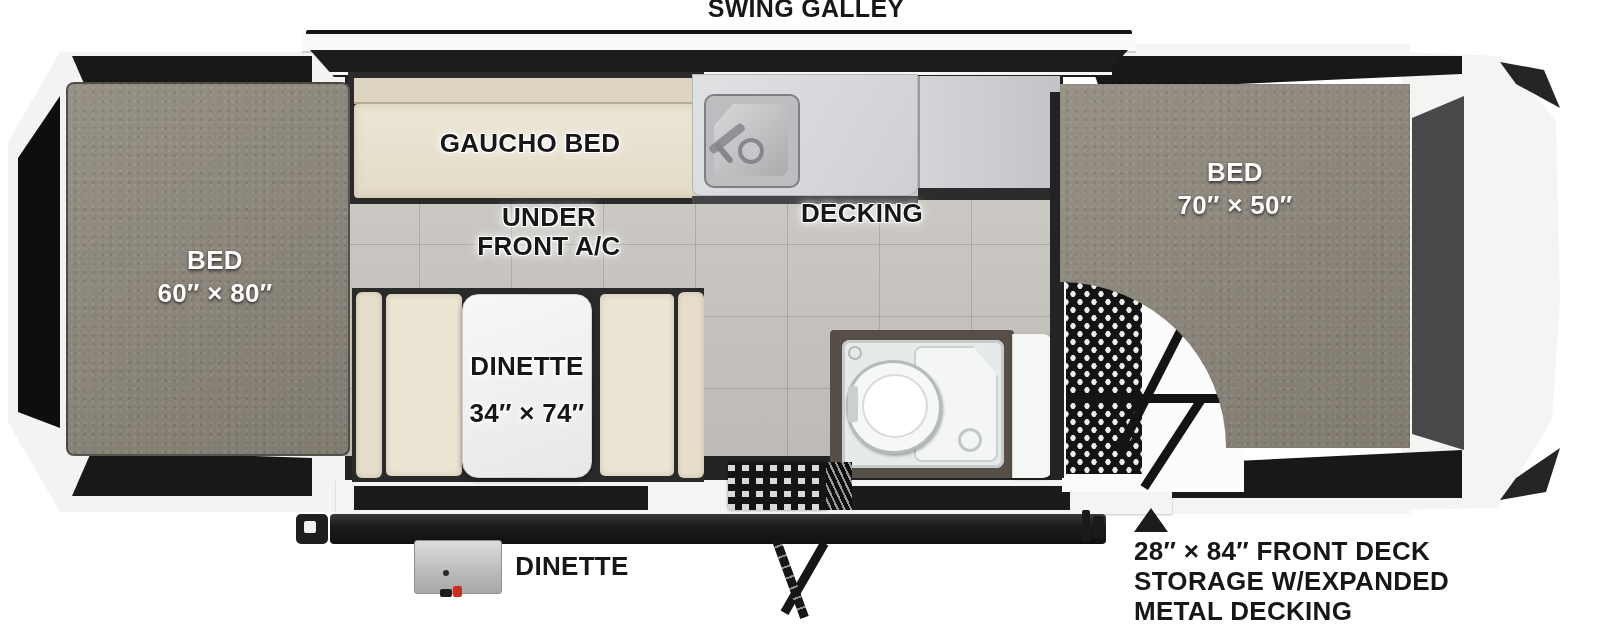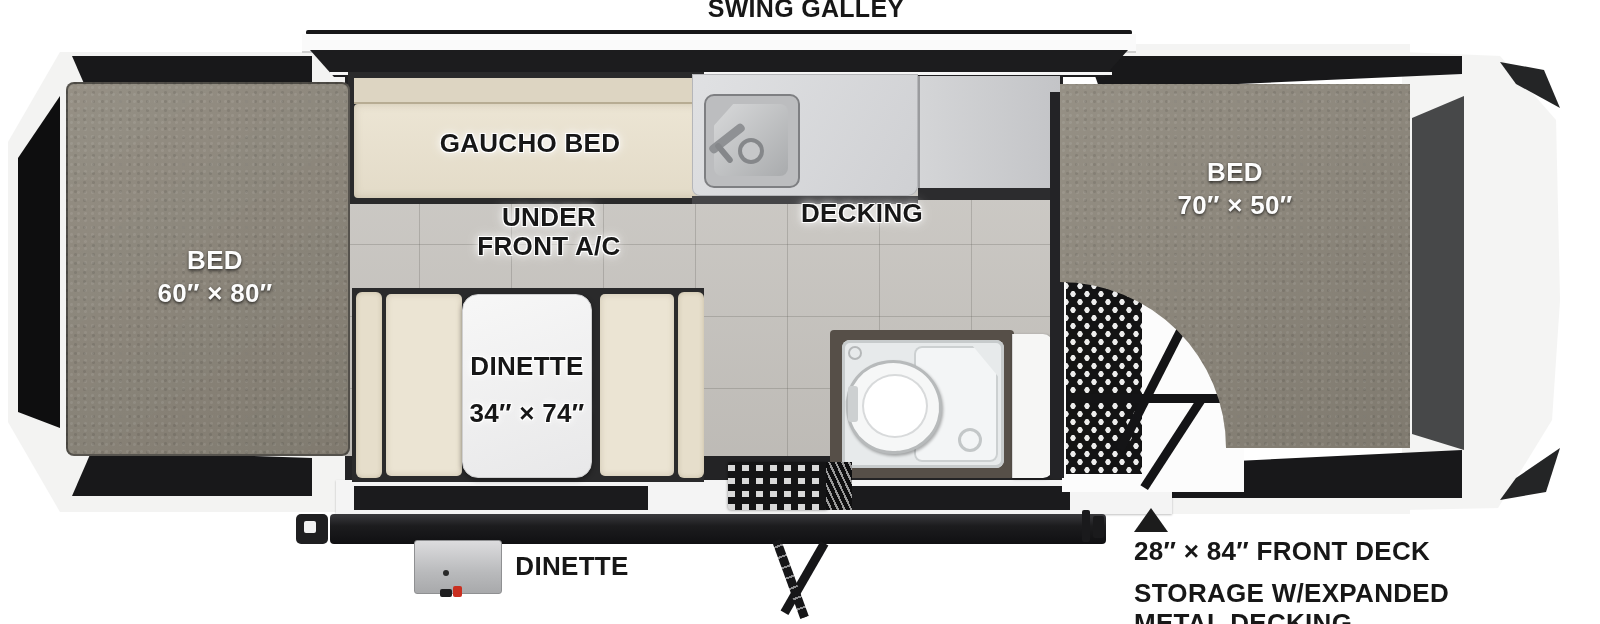--- a/index.html
+++ b/index.html
@@ -204,7 +204,7 @@
 
   <div class="abs" style="left:1134px;top:536px;">
     <div class="lbl" style="text-align:left;line-height:30px;">28″ × 84″ FRONT DECK</div>
-    <div class="lbl" style="text-align:left;line-height:30px;margin-top:12px;">STORAGE W/EXPANDED</div>
+    <div class="lbl" style="text-align:left;line-height:30px;">STORAGE W/EXPANDED</div>
     <div class="lbl" style="text-align:left;line-height:30px;">METAL DECKING</div>
   </div>
 

